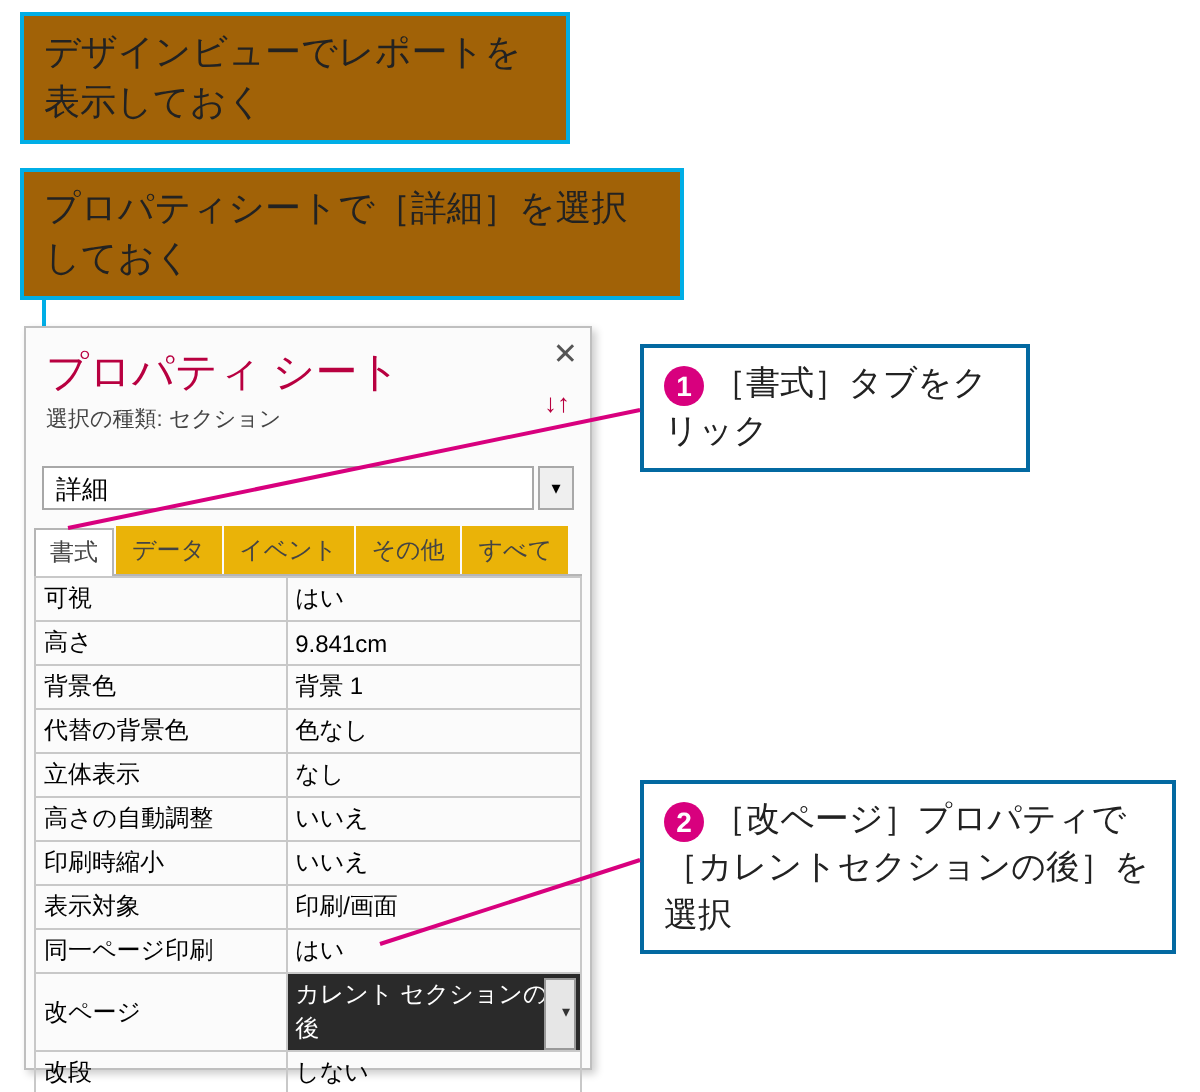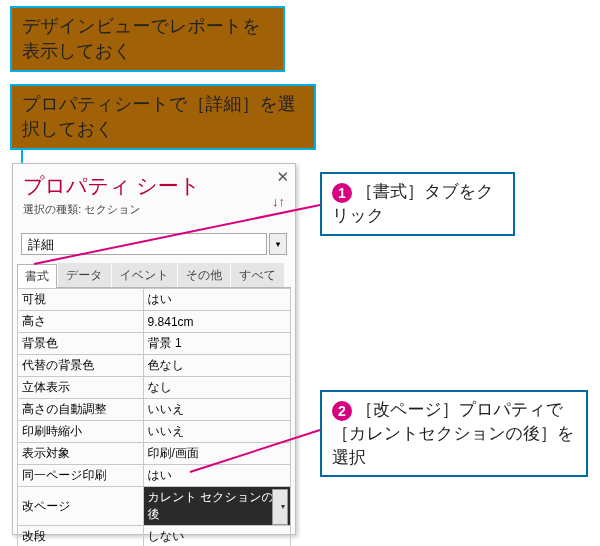--- a/index.html
+++ b/index.html
@@ -20,7 +20,7 @@
       color: #222;
     }
     .cyan-box.top { top: 6px; left: 10px; width: 275px; }
-    .cyan-box.bottom { top: 84px; left: 10px; width: 306px; }
+    .cyan-box.bottom { top: 84px; left: 10px; width: 332px; }
 
     .panel {
       position: absolute;

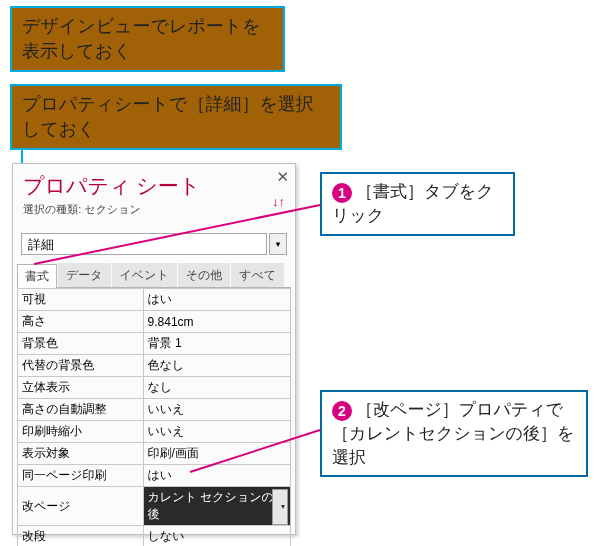--- a/index.html
+++ b/index.html
@@ -89,7 +89,7 @@
       border-bottom: none;
       color: #444;
       cursor: pointer;
-      background: #e5e5e5;
+      background: #eab308;
       margin-right: 1px;
     }
     .tab.active {

